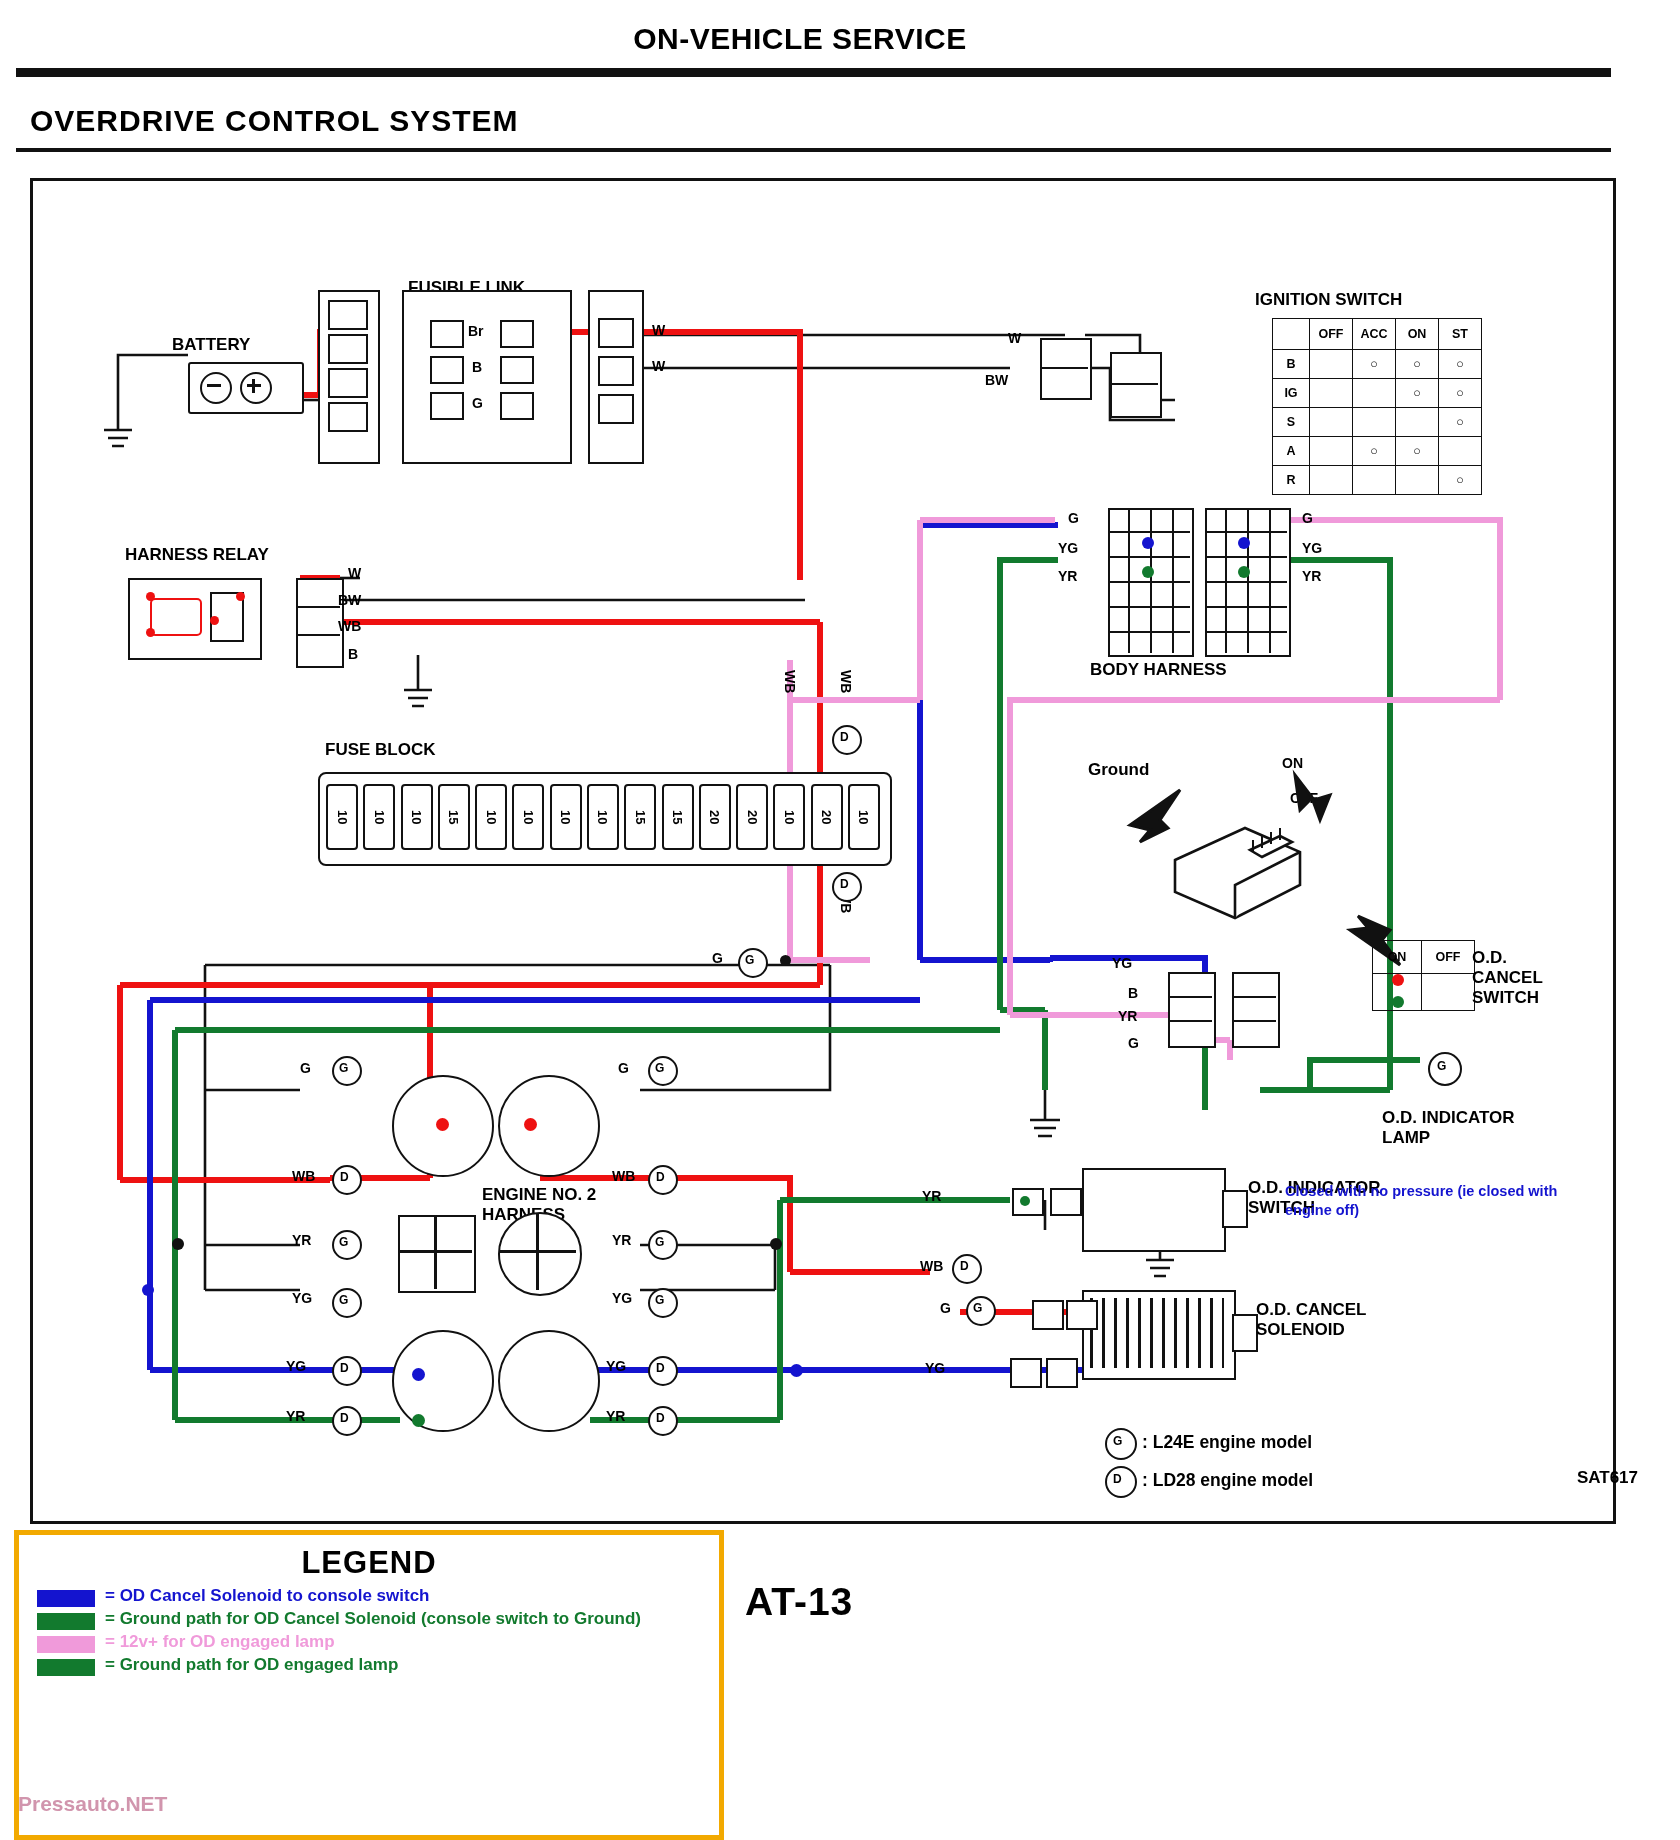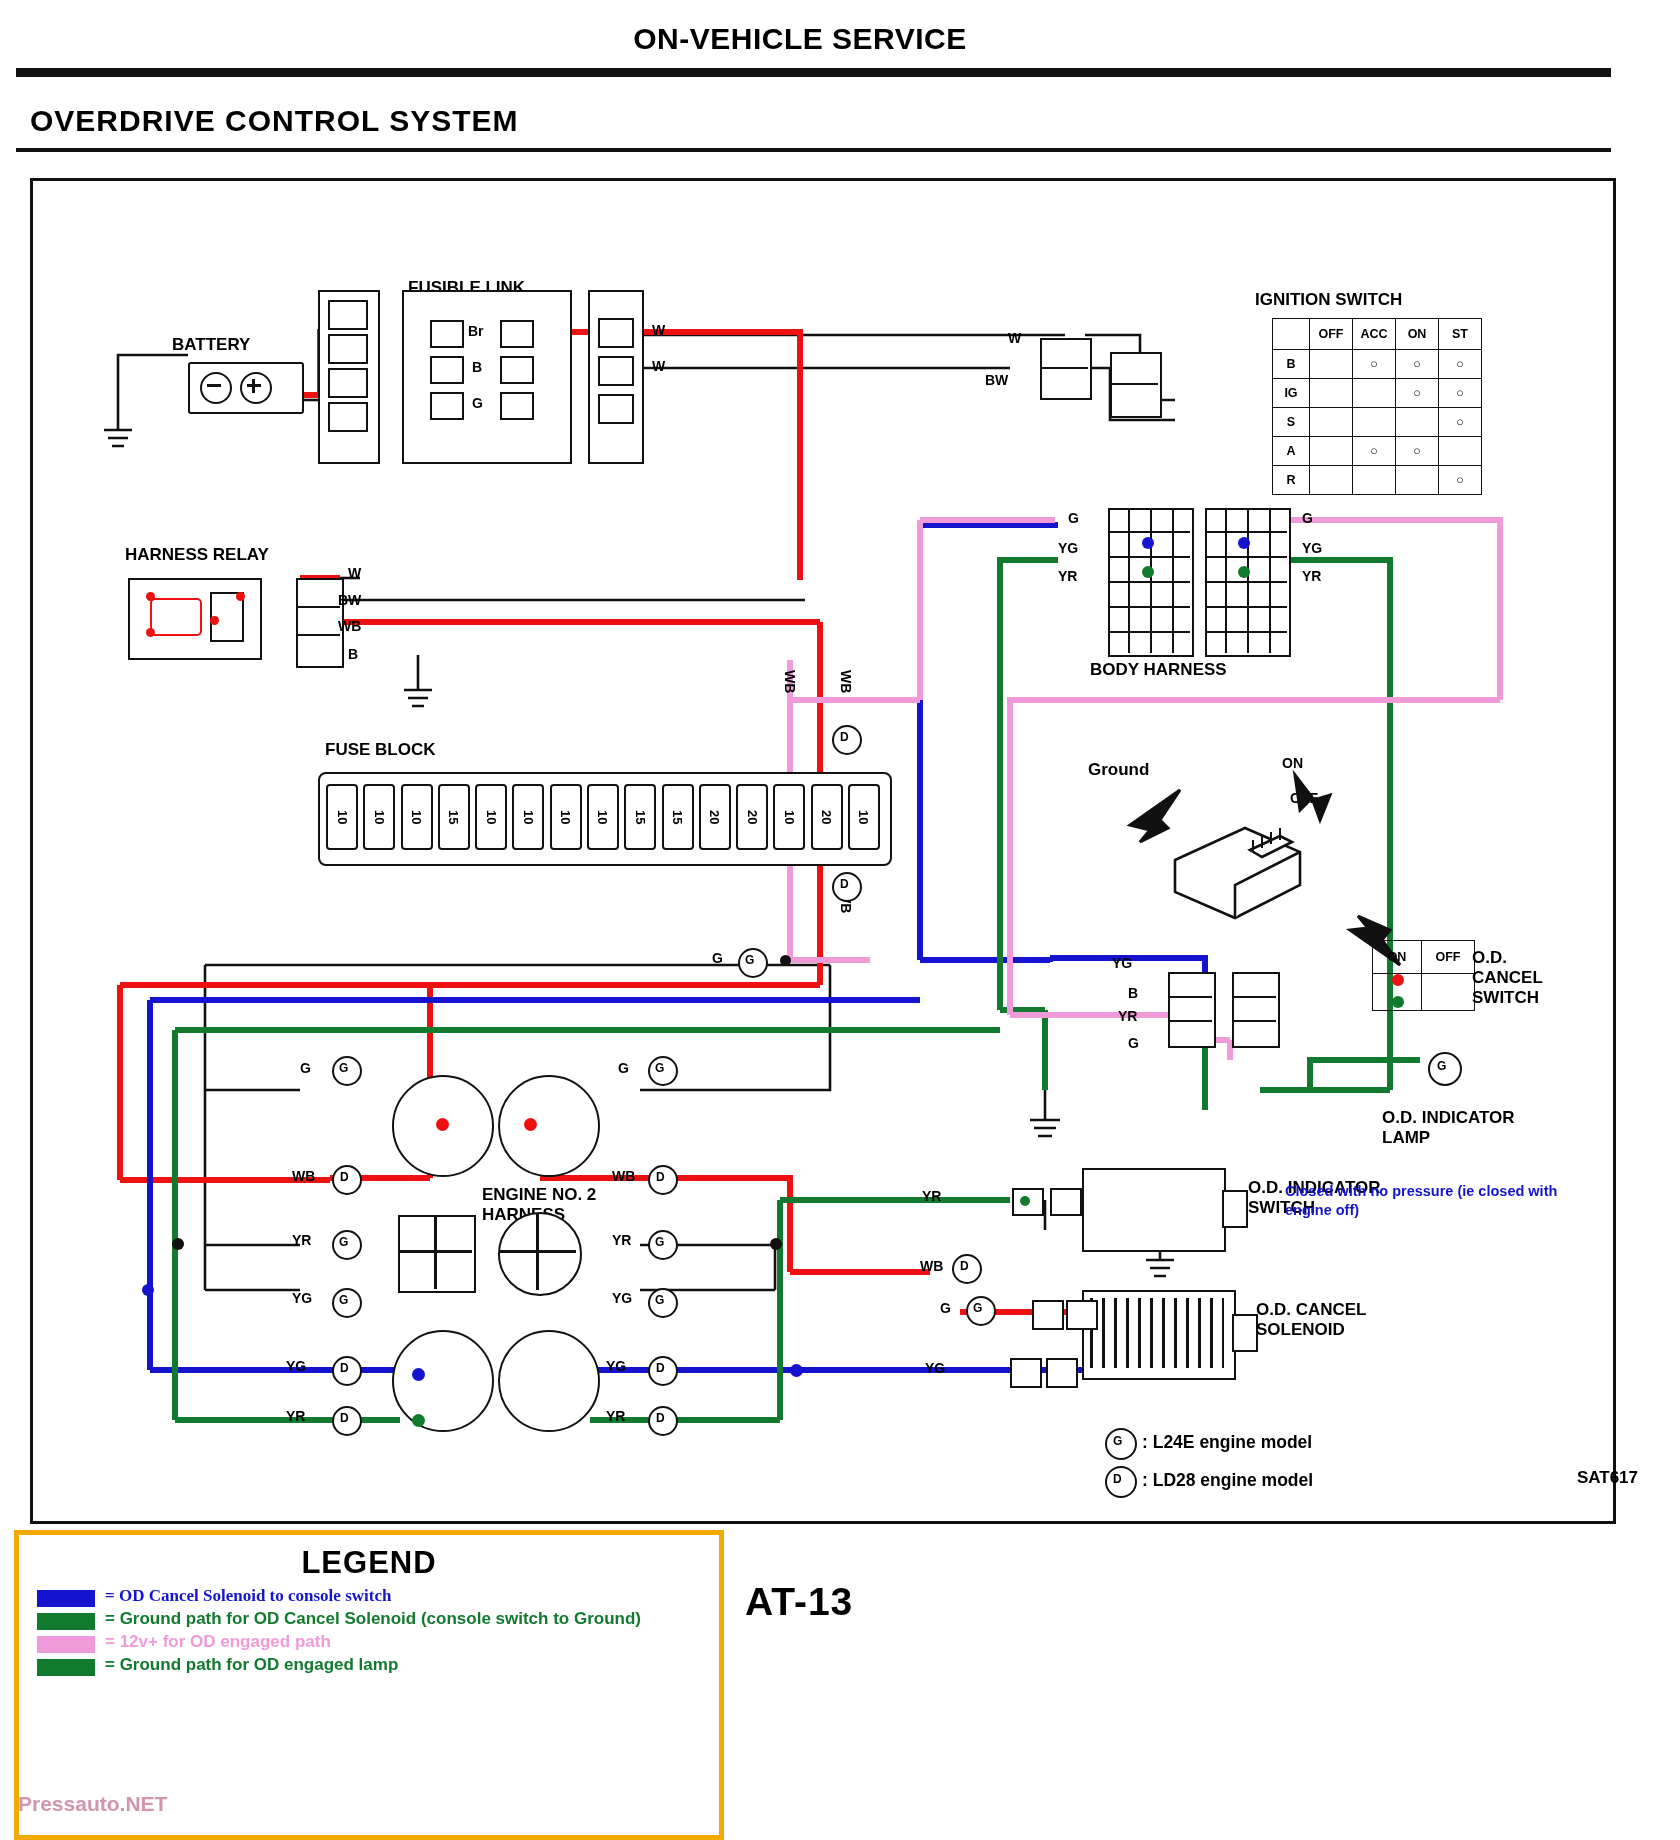--- a/index.html
+++ b/index.html
@@ -515,7 +515,7 @@
     <div id="legend-rows">
         <div class="lgrow">
           <div class="sw" style="background: rgb(20, 20, 207);"></div>
-          <div class="lgtxt" style="color: rgb(20, 20, 207); font-family: Liberation Serif, serif;">= OD Cancel Solenoid to console switch</div>
+          <div class="lgtxt" style="color: rgb(20, 20, 207);">= OD Cancel Solenoid to console switch</div>
         </div>
         <div class="lgrow">
           <div class="sw" style="background: rgb(18, 122, 46);"></div>

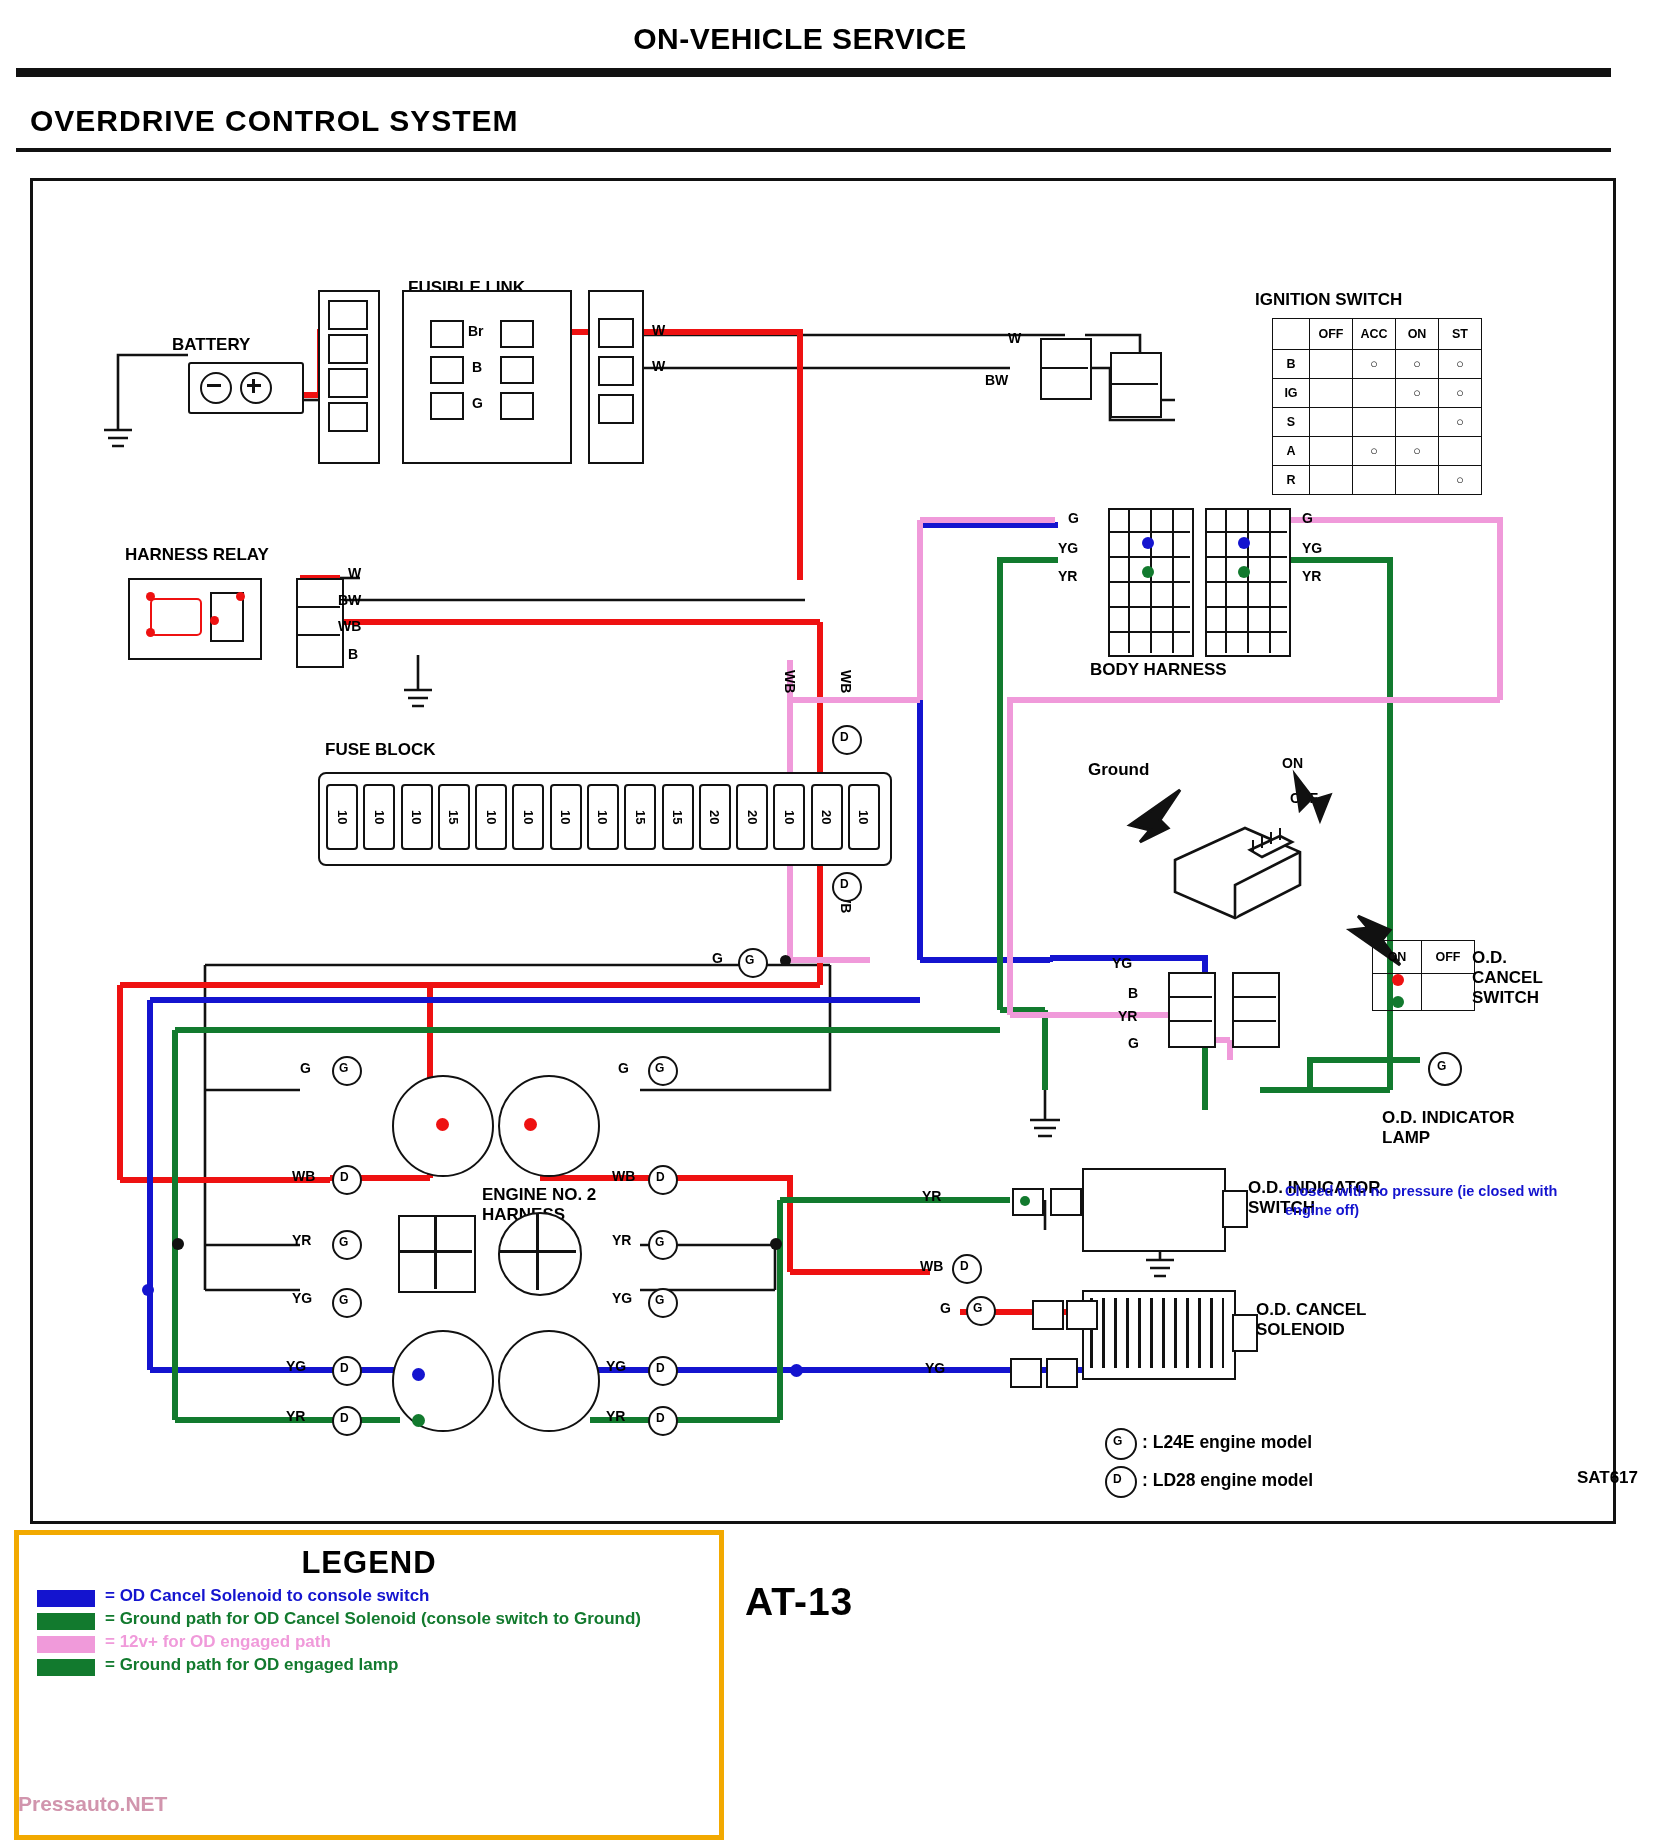--- a/index.html
+++ b/index.html
@@ -523,7 +523,7 @@
         </div>
         <div class="lgrow">
           <div class="sw" style="background: rgb(240, 154, 218);"></div>
-          <div class="lgtxt" style="color: rgb(240, 154, 218);">= 12v+ for OD engaged path</div>
+          <div class="lgtxt" style="color: rgb(240, 154, 218);">= 12v+ for OD engaged lamp</div>
         </div>
         <div class="lgrow">
           <div class="sw" style="background: rgb(18, 122, 46);"></div>

